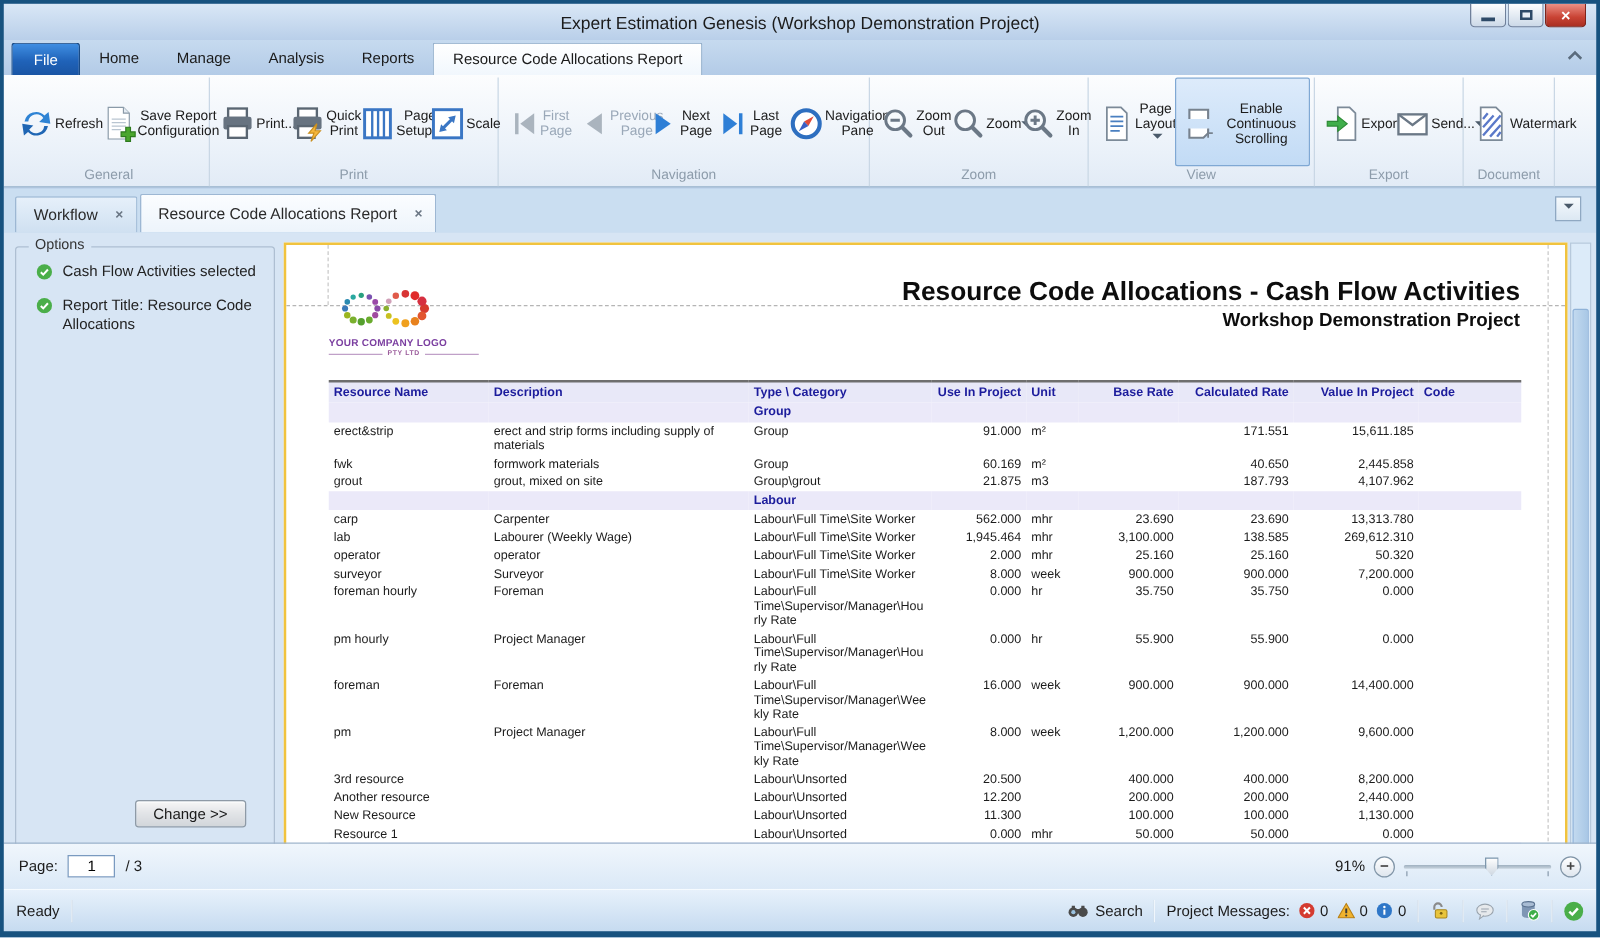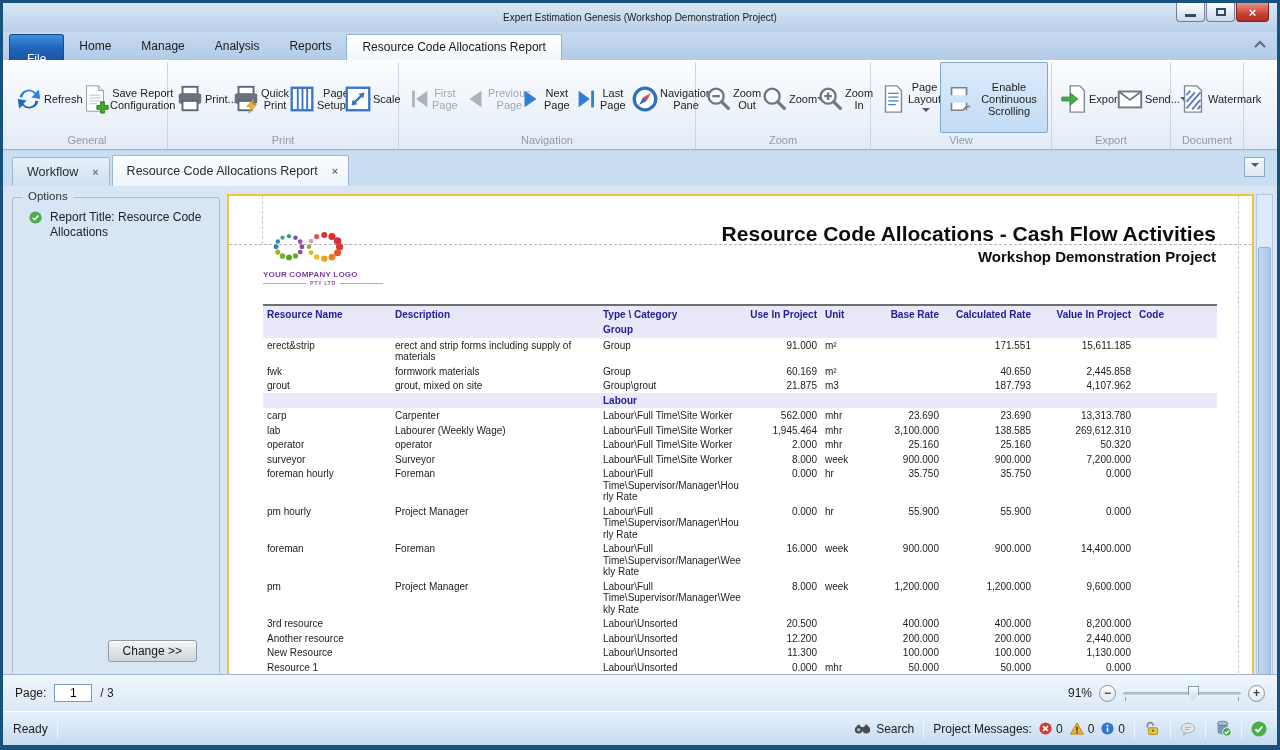--- a/index.html
+++ b/index.html
@@ -10,7 +10,7 @@
   .win-frame { position:absolute; inset:0; border:3px solid #17527f; border-bottom:5px solid #17527f; pointer-events:none; z-index:50; }
   .titlebar { position:absolute; top:3px; left:3px; right:3px; height:29px;
     background:linear-gradient(#d9e7f6,#b9cfe9); display:flex; align-items:center; justify-content:center; }
-  .title-text { font-size:10px; color:#1b1b1b; }
+  .title-text { font-size:14px; color:#1b1b1b; }
   .win-btns { position:absolute; right:8px; top:0; display:flex; gap:1px; }
   .wbtn { width:29px; height:19px; border:1px solid #70809a; border-top:none; border-radius:0 0 4px 4px;
     background:linear-gradient(#fdfeff,#ccd9e8); display:flex; align-items:center; justify-content:center; }

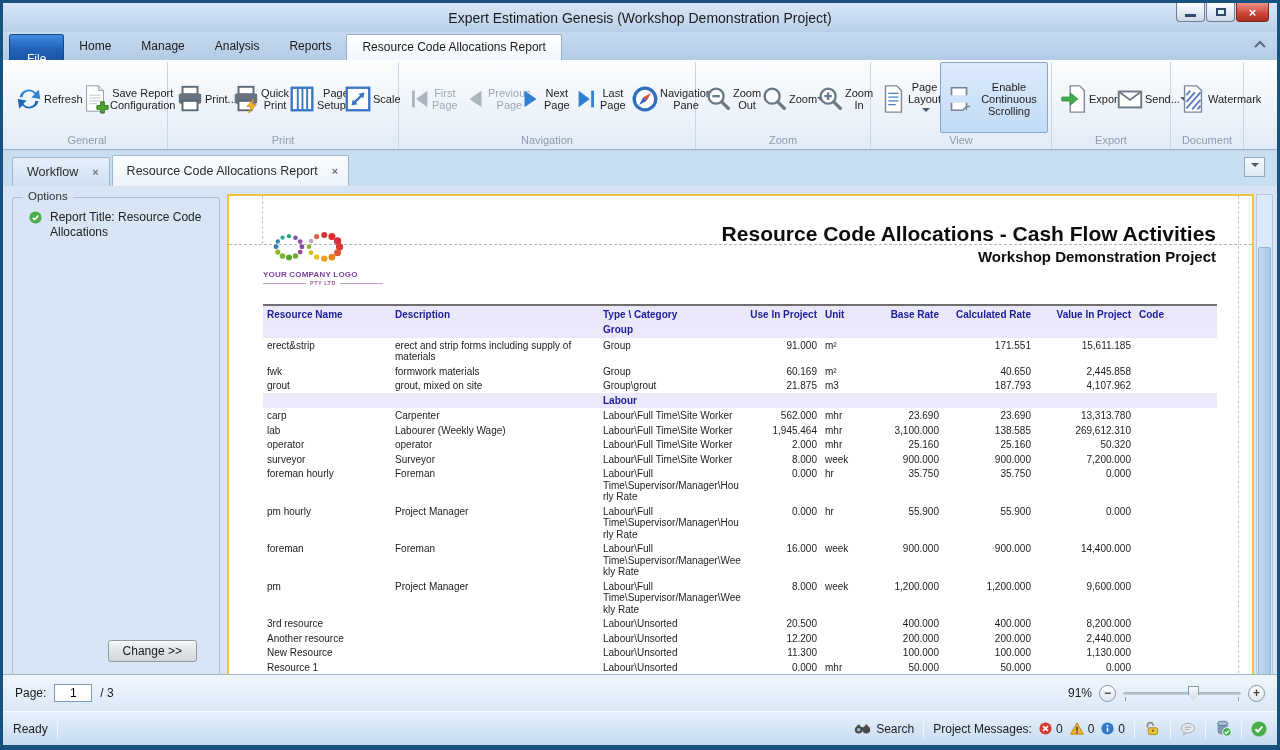--- a/index.html
+++ b/index.html
@@ -23,7 +23,7 @@
     background:linear-gradient(#c6daef,#b3cbe7); display:flex; align-items:flex-end; padding-left:6px; }
   .rtab { padding:0 15px; height:26px; line-height:25px; font-size:12px; color:#1a1a1a; }
   .rtab.file { background:linear-gradient(#3f8ee2,#2063b9 55%,#1a55a4); color:#fff; border:1px solid #184a86;
-    border-bottom:none; border-radius:3px 3px 0 0; padding:12px 17px; }
+    border-bottom:none; border-radius:3px 3px 0 0; padding:1px 17px; }
   .rtab.active { background:linear-gradient(#ffffff,#f1f7fd); border:1px solid #96b0ca; border-bottom:none; border-radius:2px 2px 0 0; }
   .ribbon-collapse { position:absolute; right:10px; top:7px; }
 

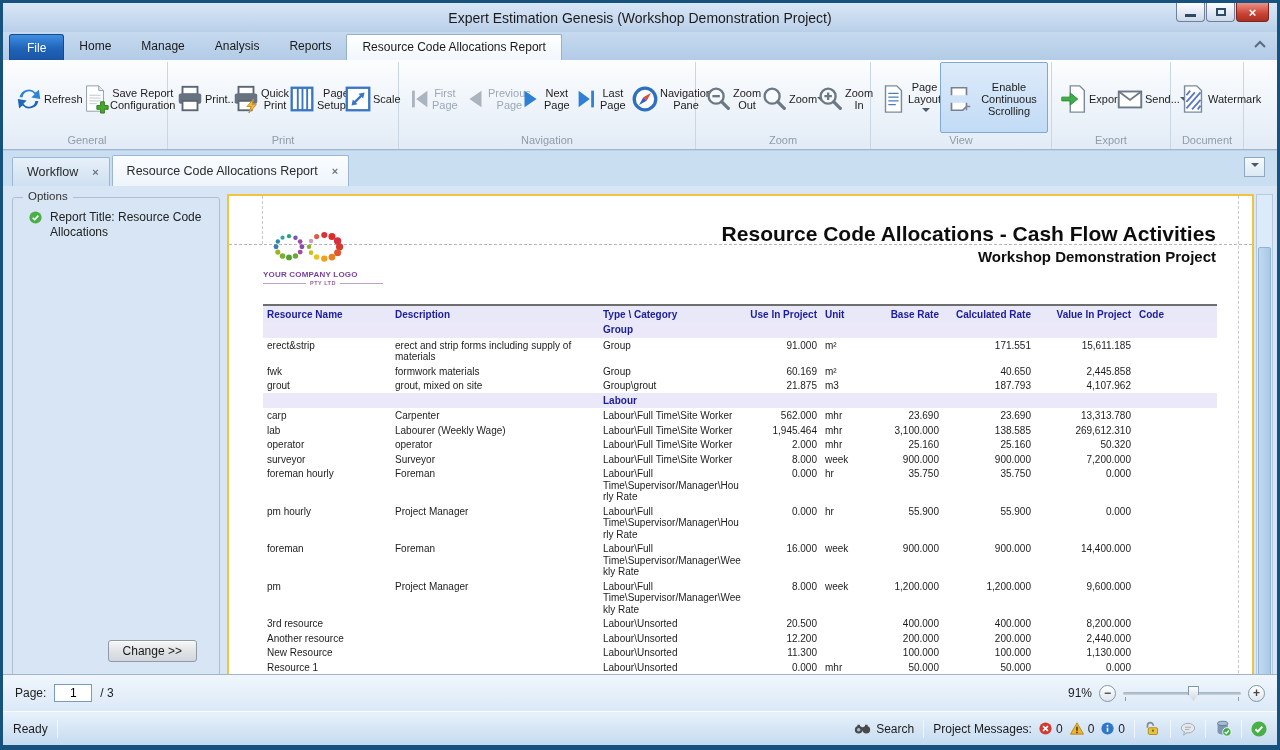--- a/index.html
+++ b/index.html
@@ -399,6 +399,13 @@
 
   <div class="options">
     <div class="options-legend">Options</div>
+    <div class="opt-item">
+      <svg width="13" height="13" viewBox="0 0 16 16">
+          <circle cx="8" cy="8" r="7.5" fill="#4aae49"></circle>
+          <path d="M4.5 8.3l2.4 2.4 4.6-5" stroke="#fff" stroke-width="2" fill="none"></path>
+        </svg>
+      <span>Cash Flow Activities selected</span>
+    </div>
     <div class="opt-item">
       <svg width="13" height="13" viewBox="0 0 16 16">
           <circle cx="8" cy="8" r="7.5" fill="#4aae49"></circle>

